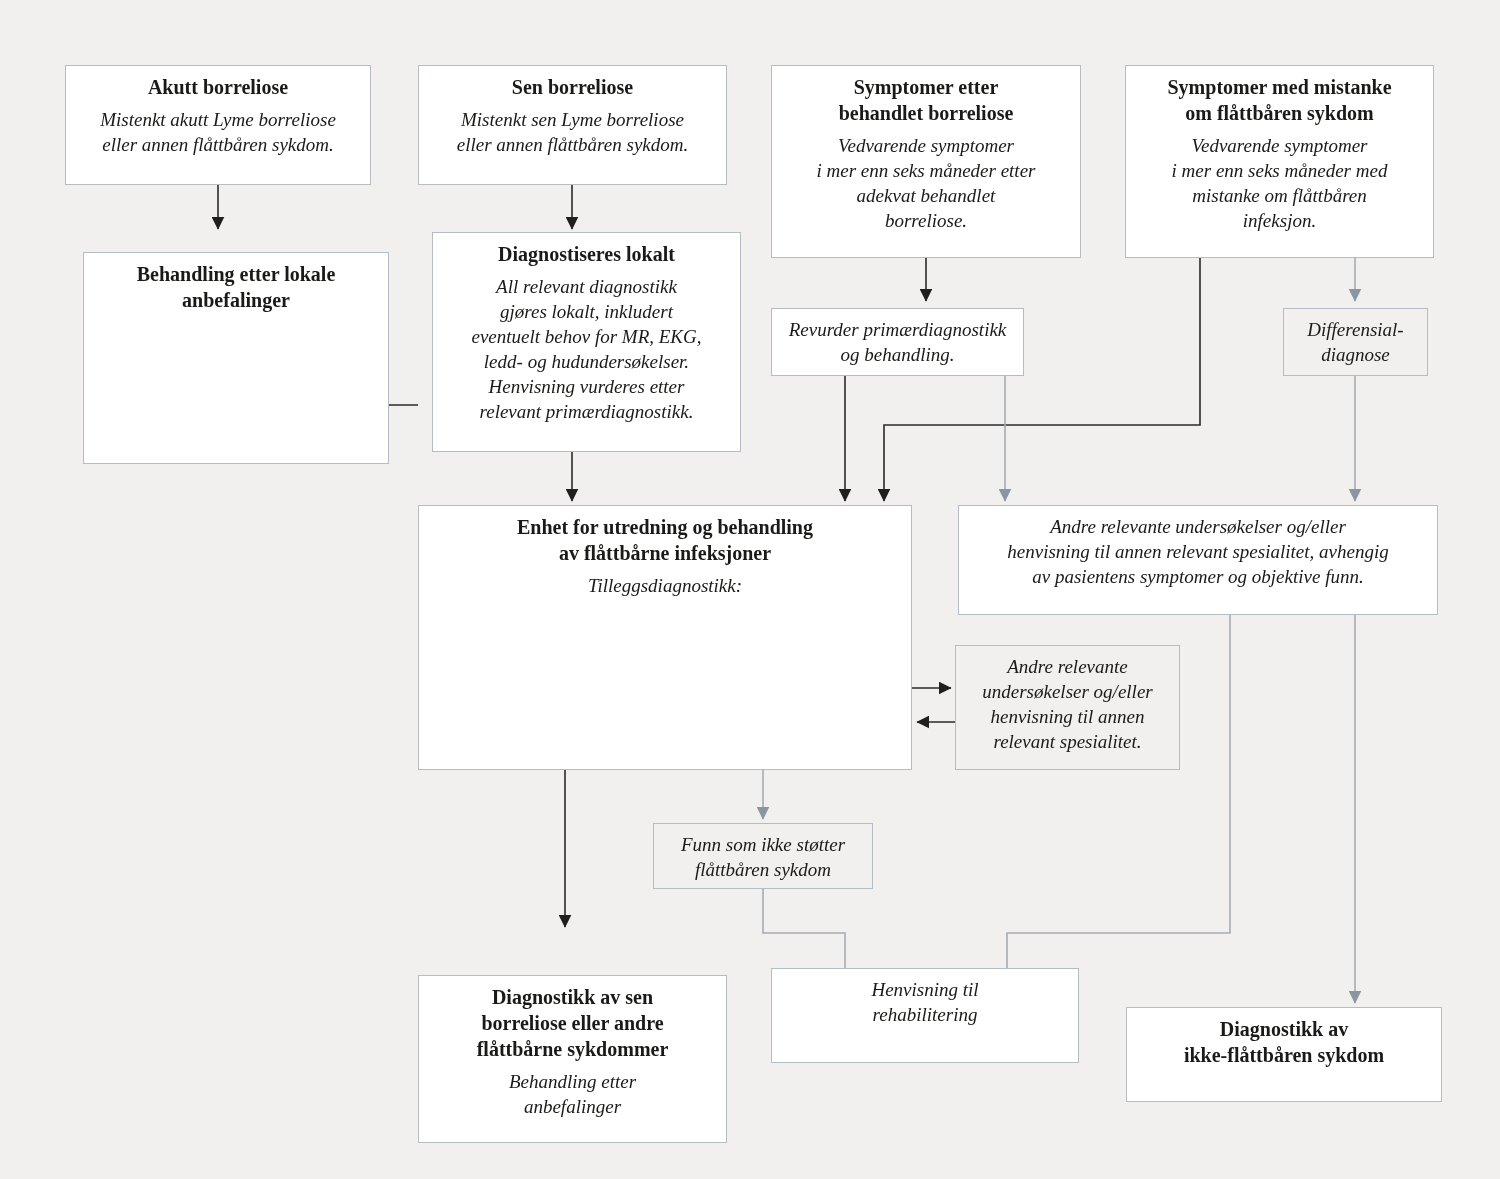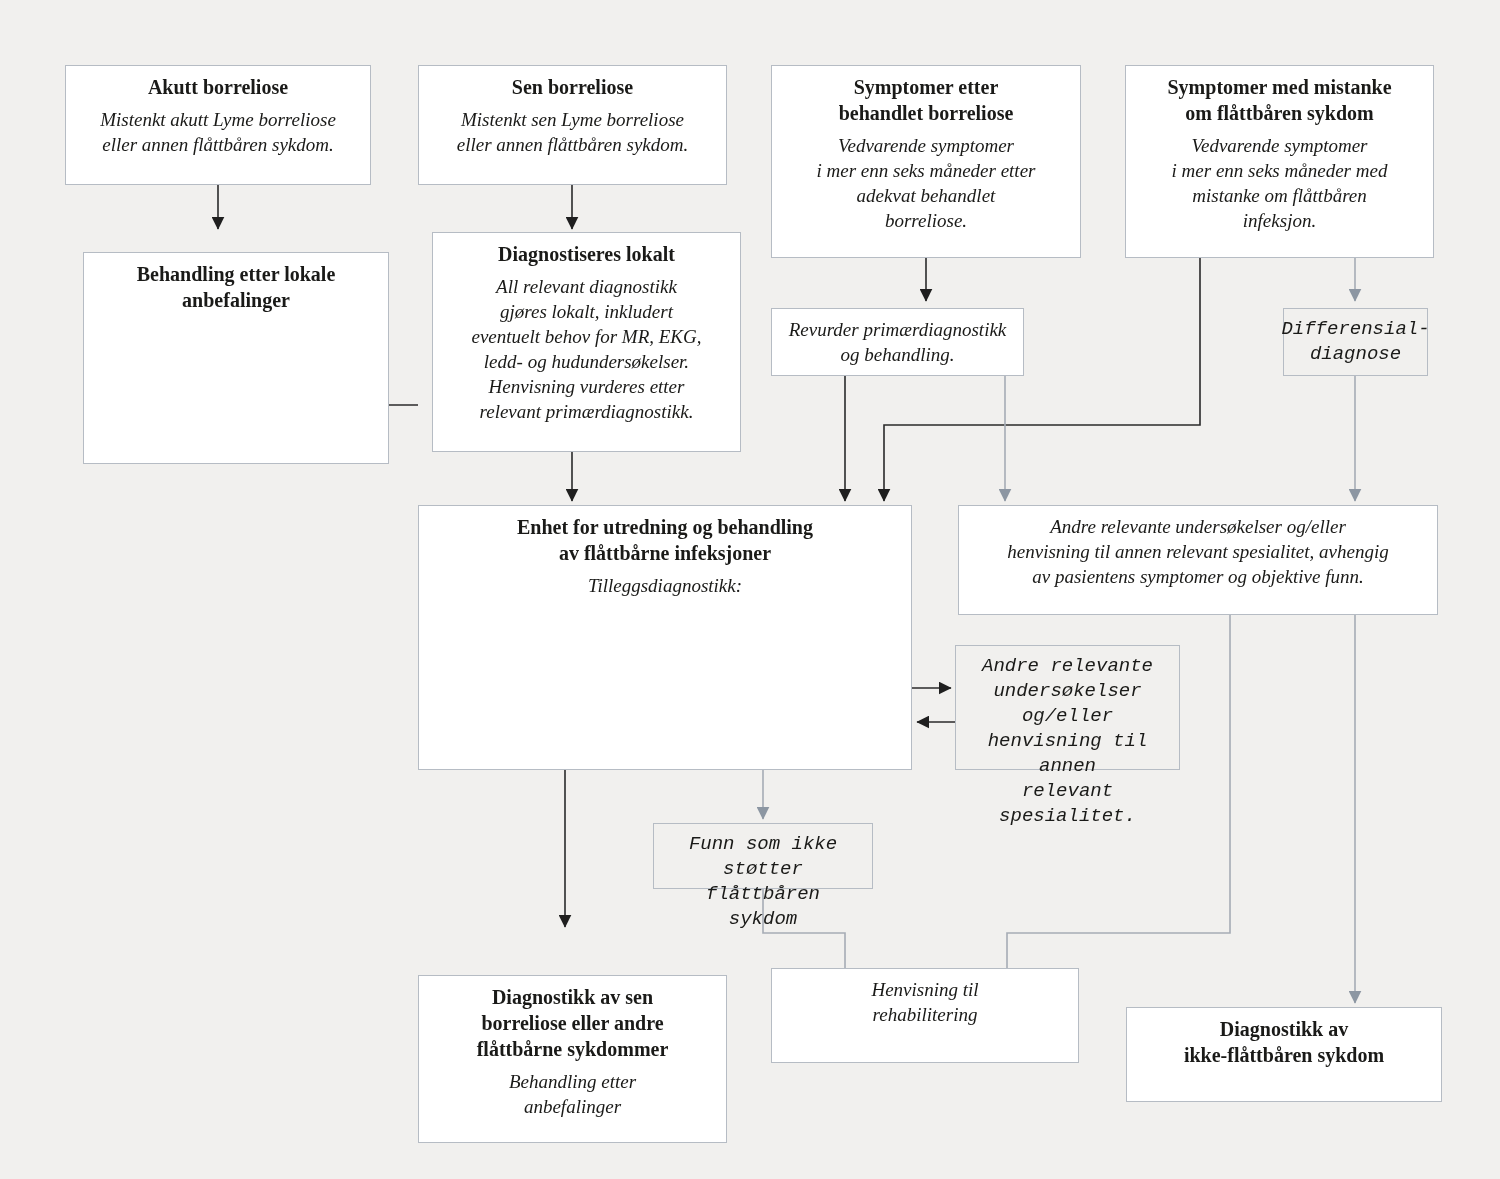--- a/index.html
+++ b/index.html
@@ -40,7 +40,7 @@
     padding:8px 14px;
   }
   .white{background:#ffffff;}
-  .tint{background:var(--bg);font-family:Liberation Mono, monospace;}
+  .tint{background:var(--bg);}
   .title{
     font-weight:700;
     font-size:20px;

